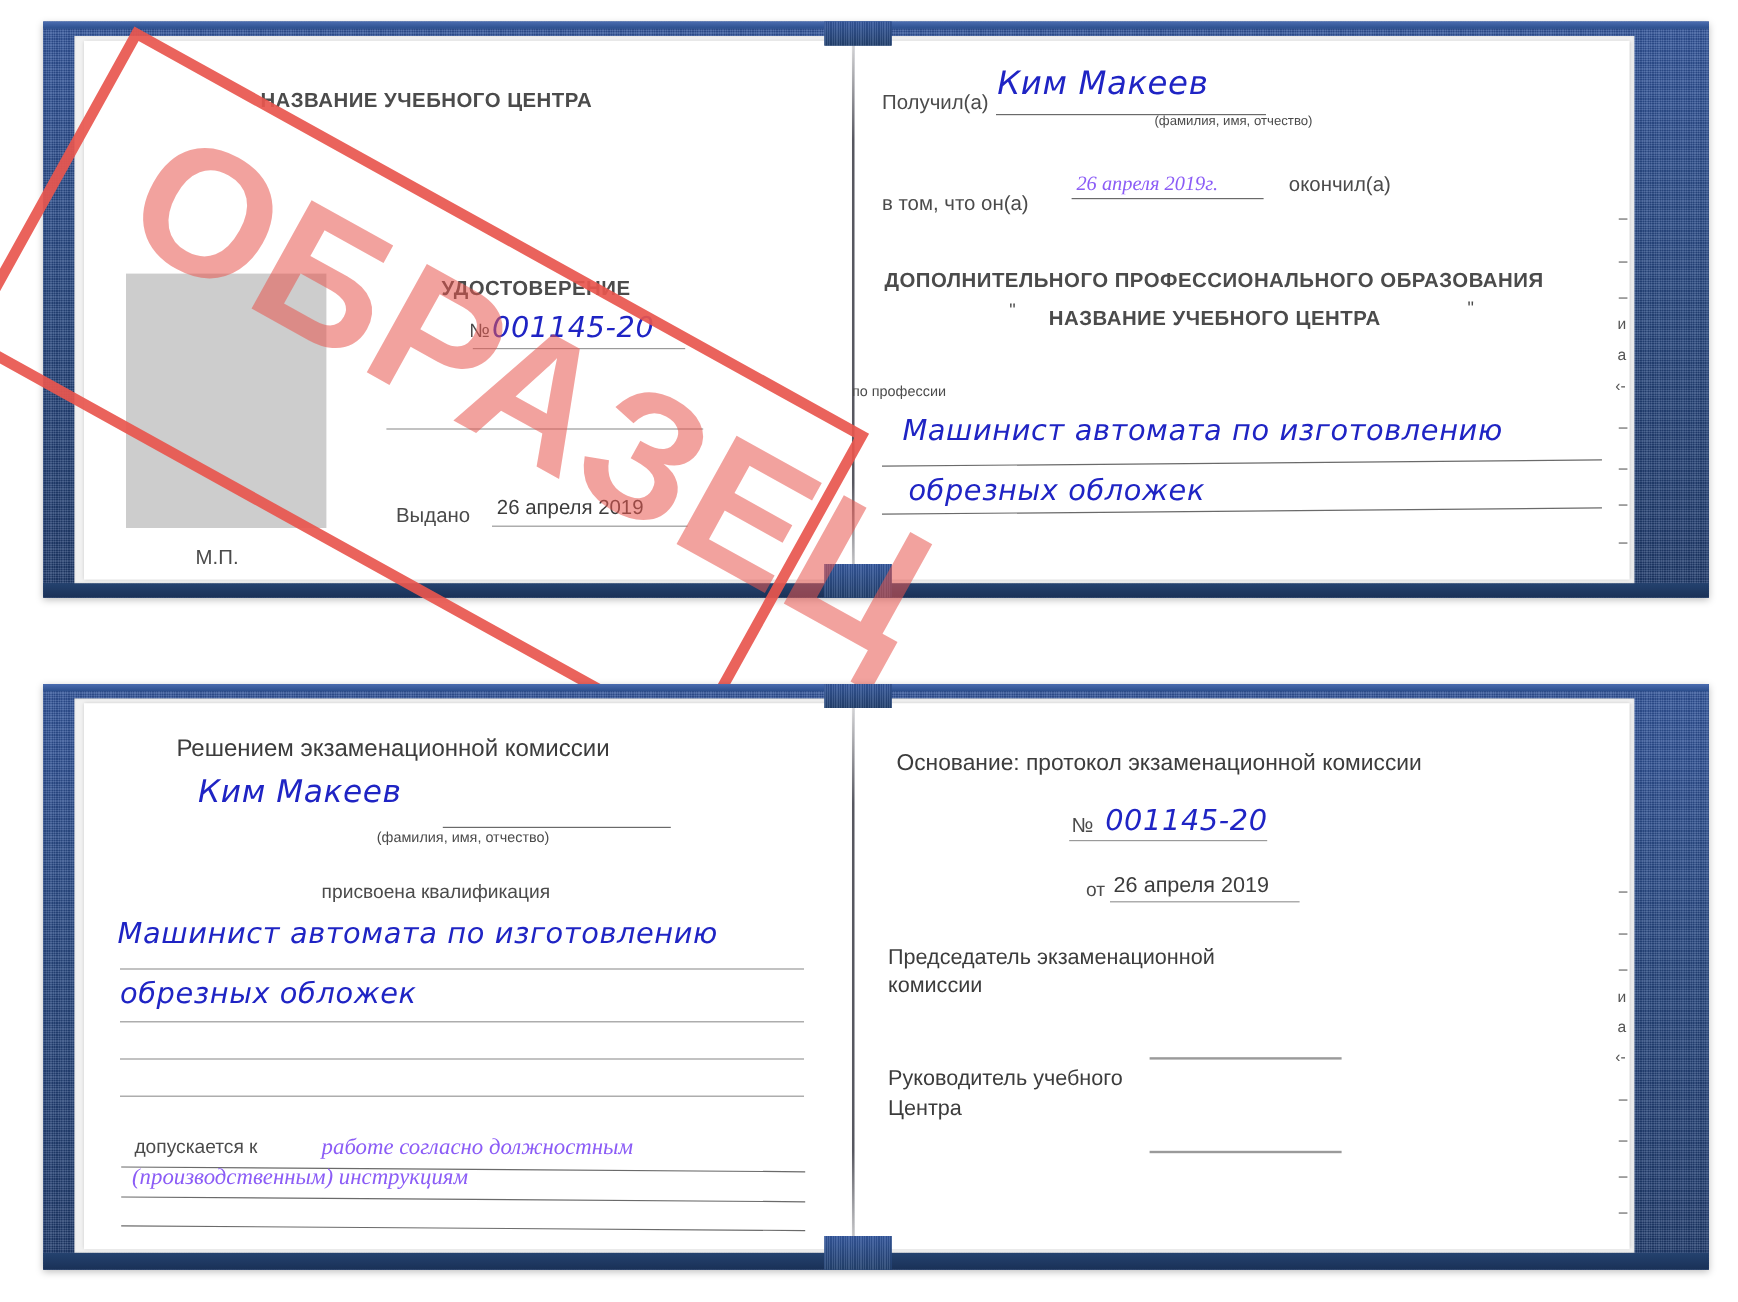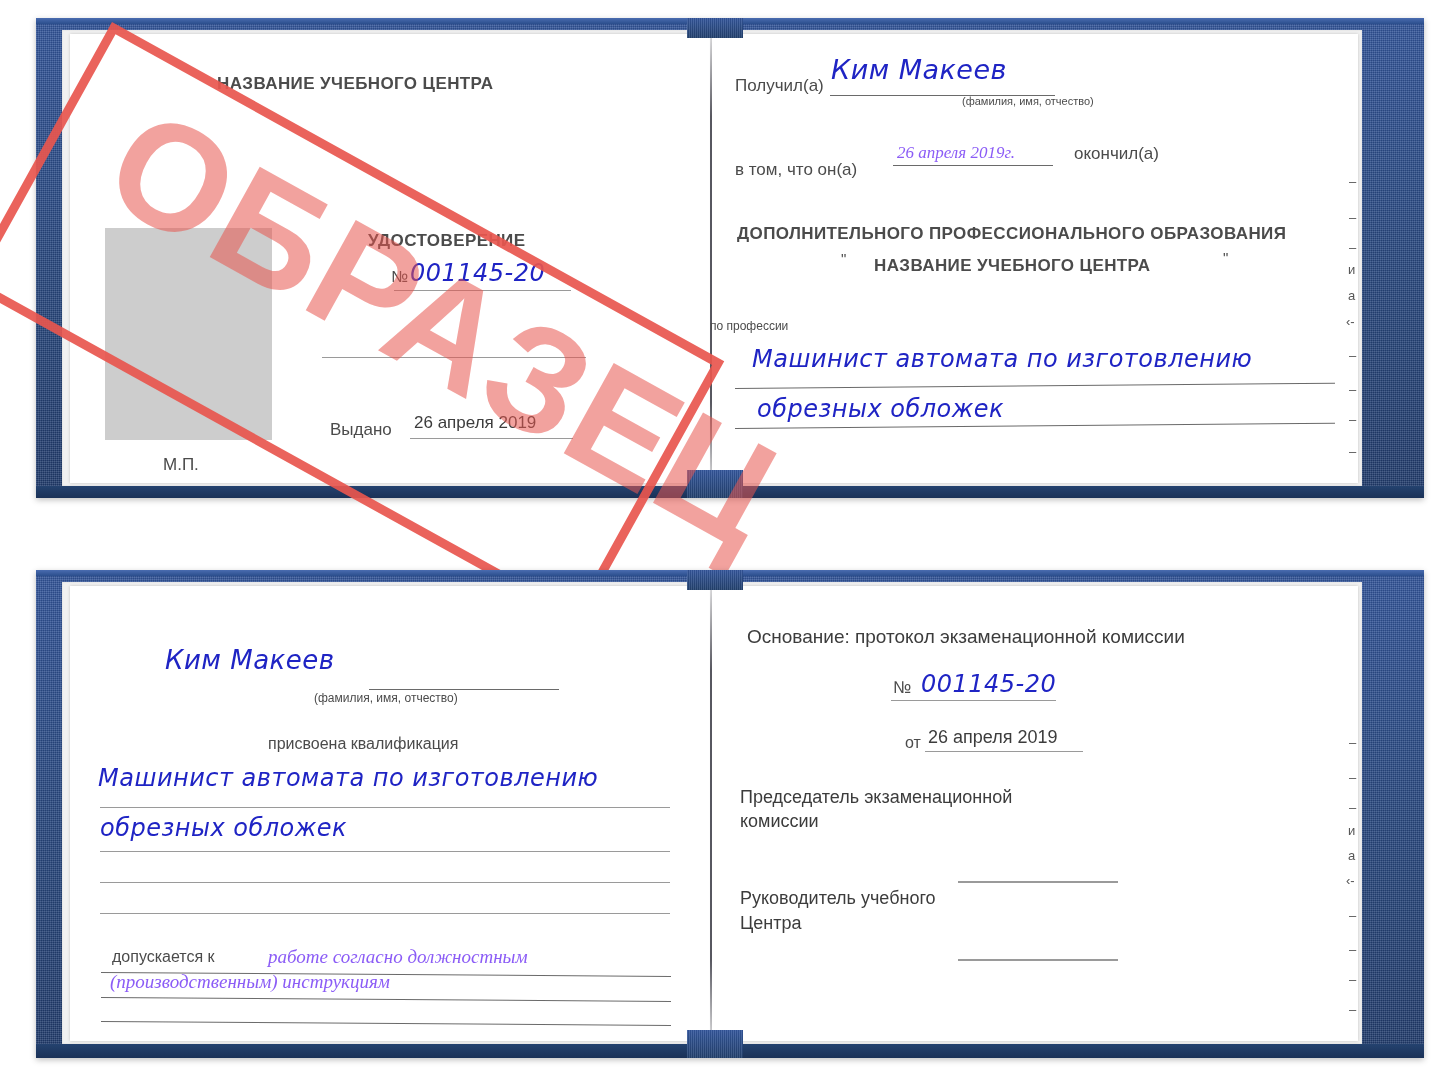--- a/index.html
+++ b/index.html
@@ -220,6 +220,7 @@
   <div class="spine-notch" style="left:687px; top:570px; width:56px; height:20px;"></div>
   <div class="spine-notch" style="left:687px; top:1030px; width:56px; height:28px;"></div>
 
+  <div class="t t-dark" style="left:147px; top:613px; font-size:20px;">Решением экзаменационной комиссии</div>
 
   <div class="hand" style="left:165px; top:645px; font-size:26px;">Ким Макеев</div>
   <div class="rule rule-dark" style="left:369px; top:689px; width:190px;"></div>

